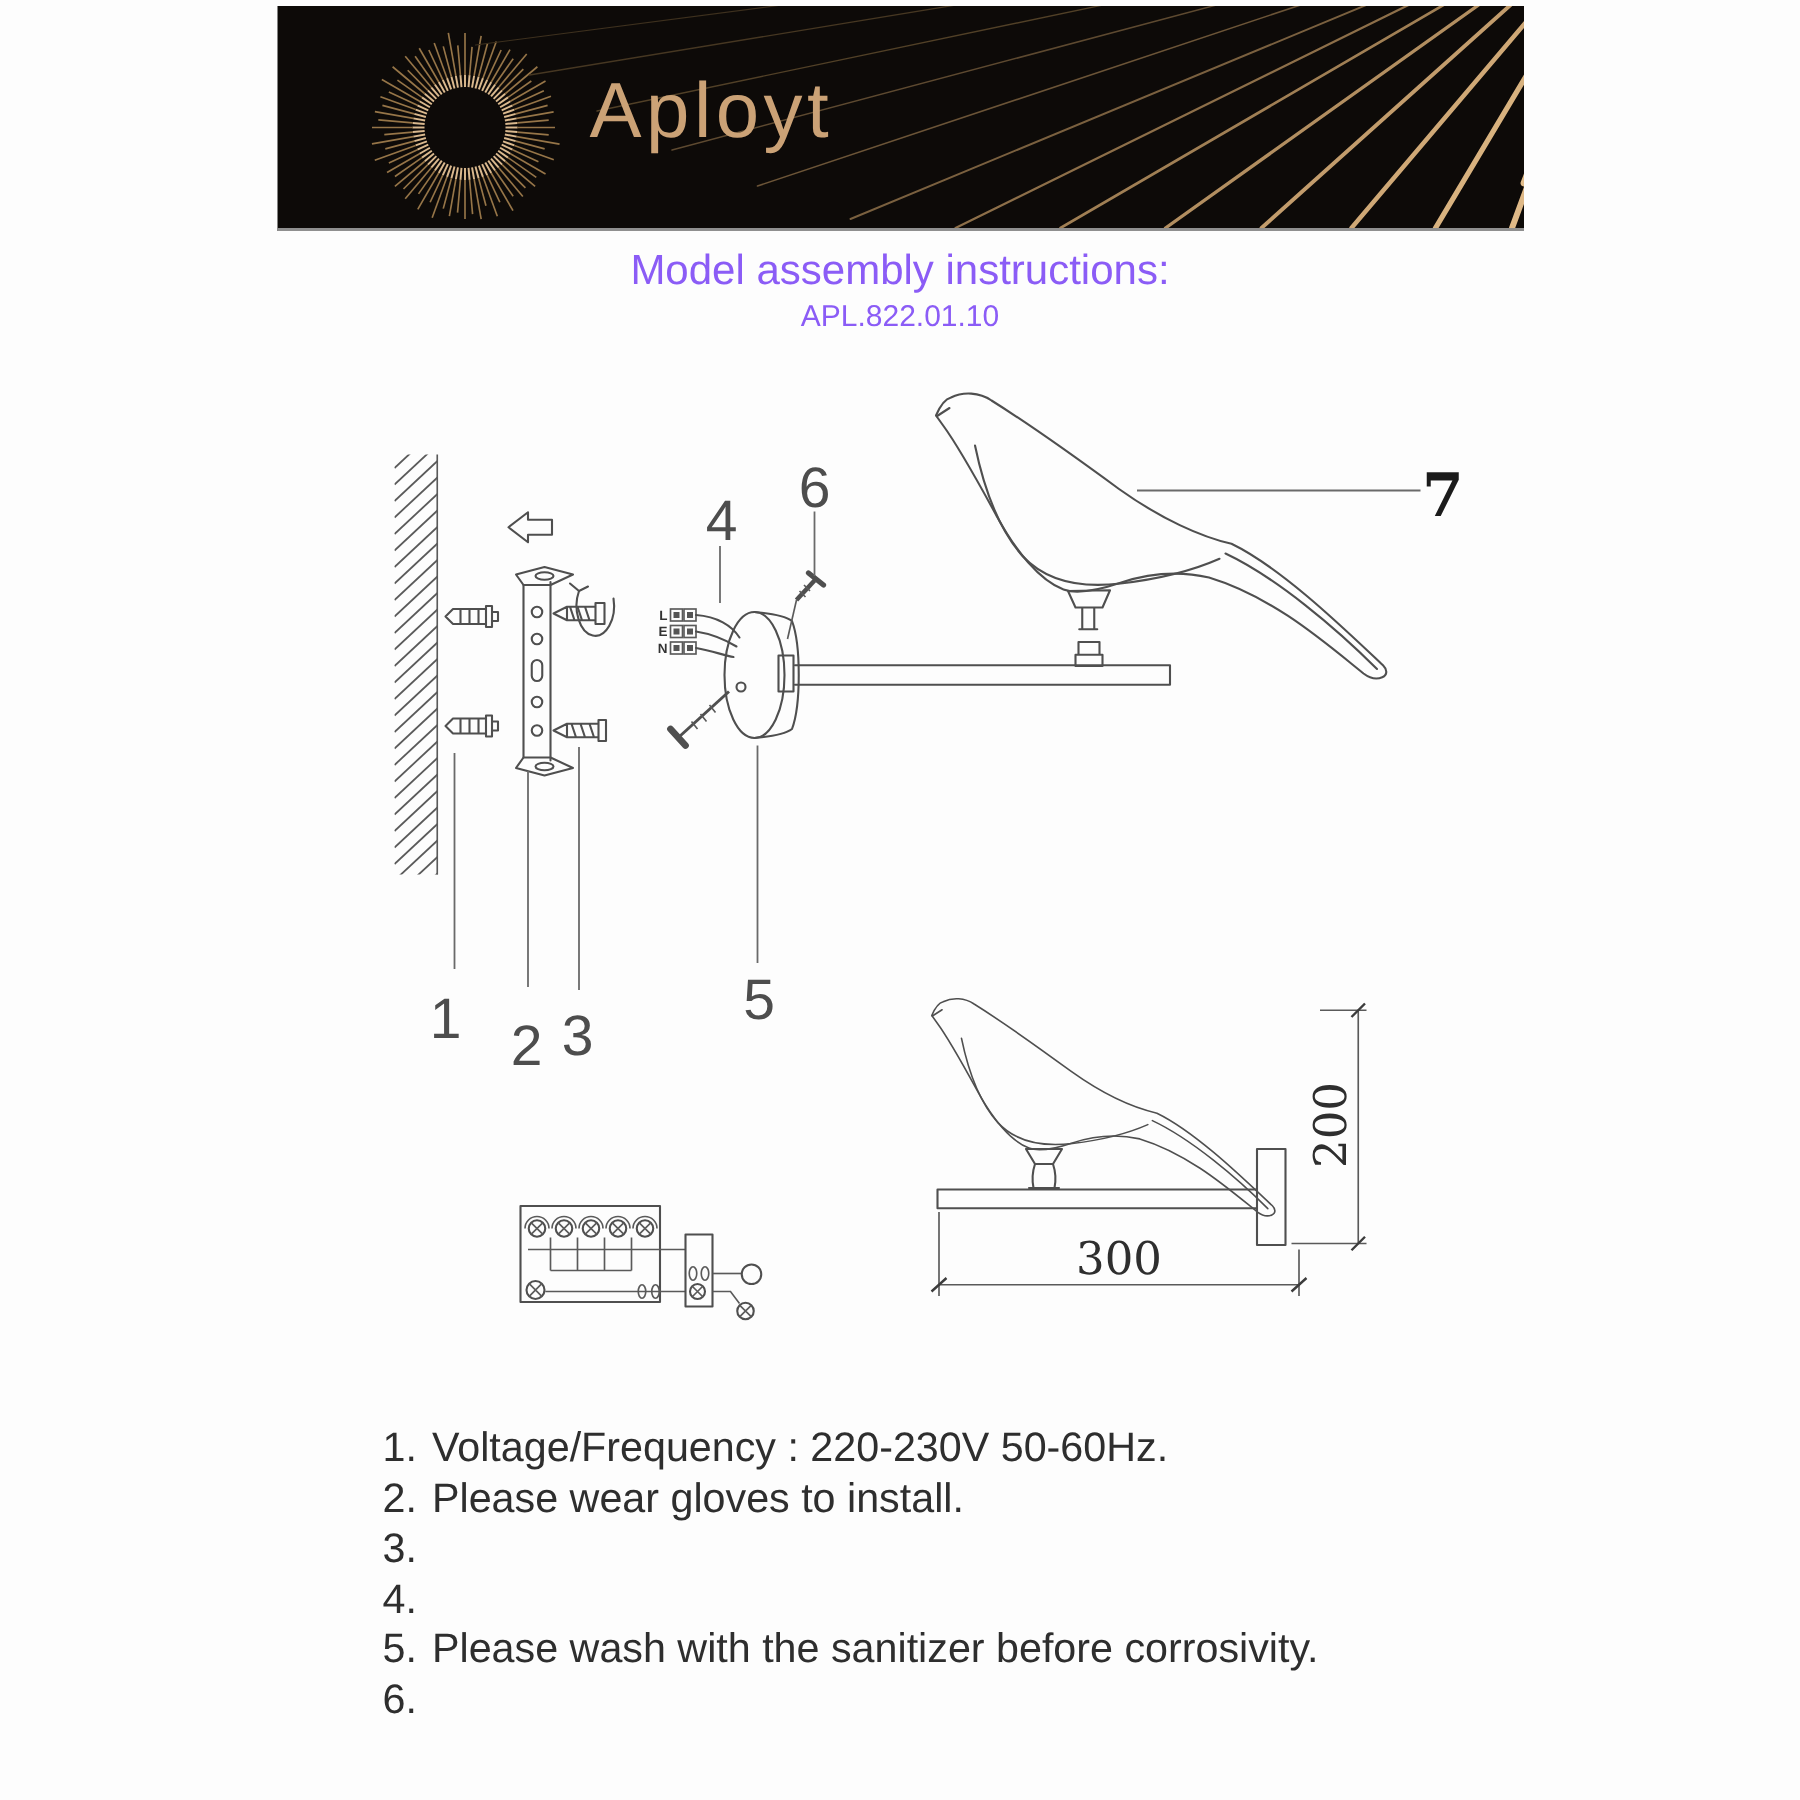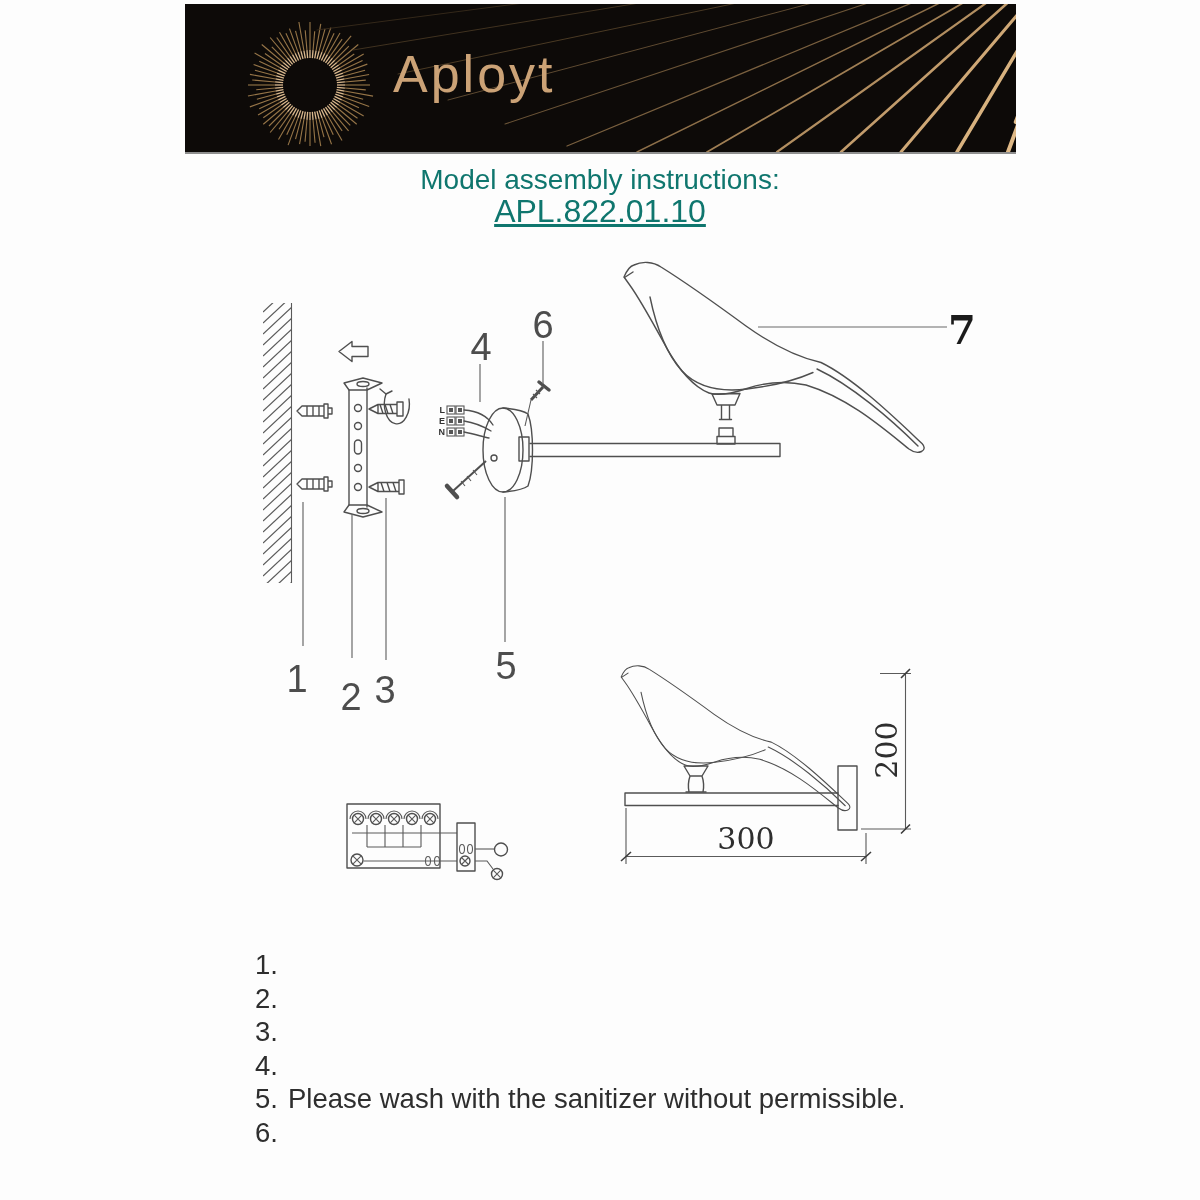--- a/index.html
+++ b/index.html
@@ -12,7 +12,7 @@
   .brand{position:absolute;left:208px;top:40px;font-size:52px;letter-spacing:3px;
          color:#cba276;font-weight:400;}
   
-  .title-block{position:absolute;left:0;top:163px;width:1200px;text-align:center;color:#0f766e;}
+  .title-block{position:absolute;left:0;top:163px;width:1200px;text-align:center;color:#8b5cf6;}
   .title-line1{font-size:28px;line-height:33px;}
   .title-line2{font-size:32px;line-height:31px;text-decoration:underline;}
   

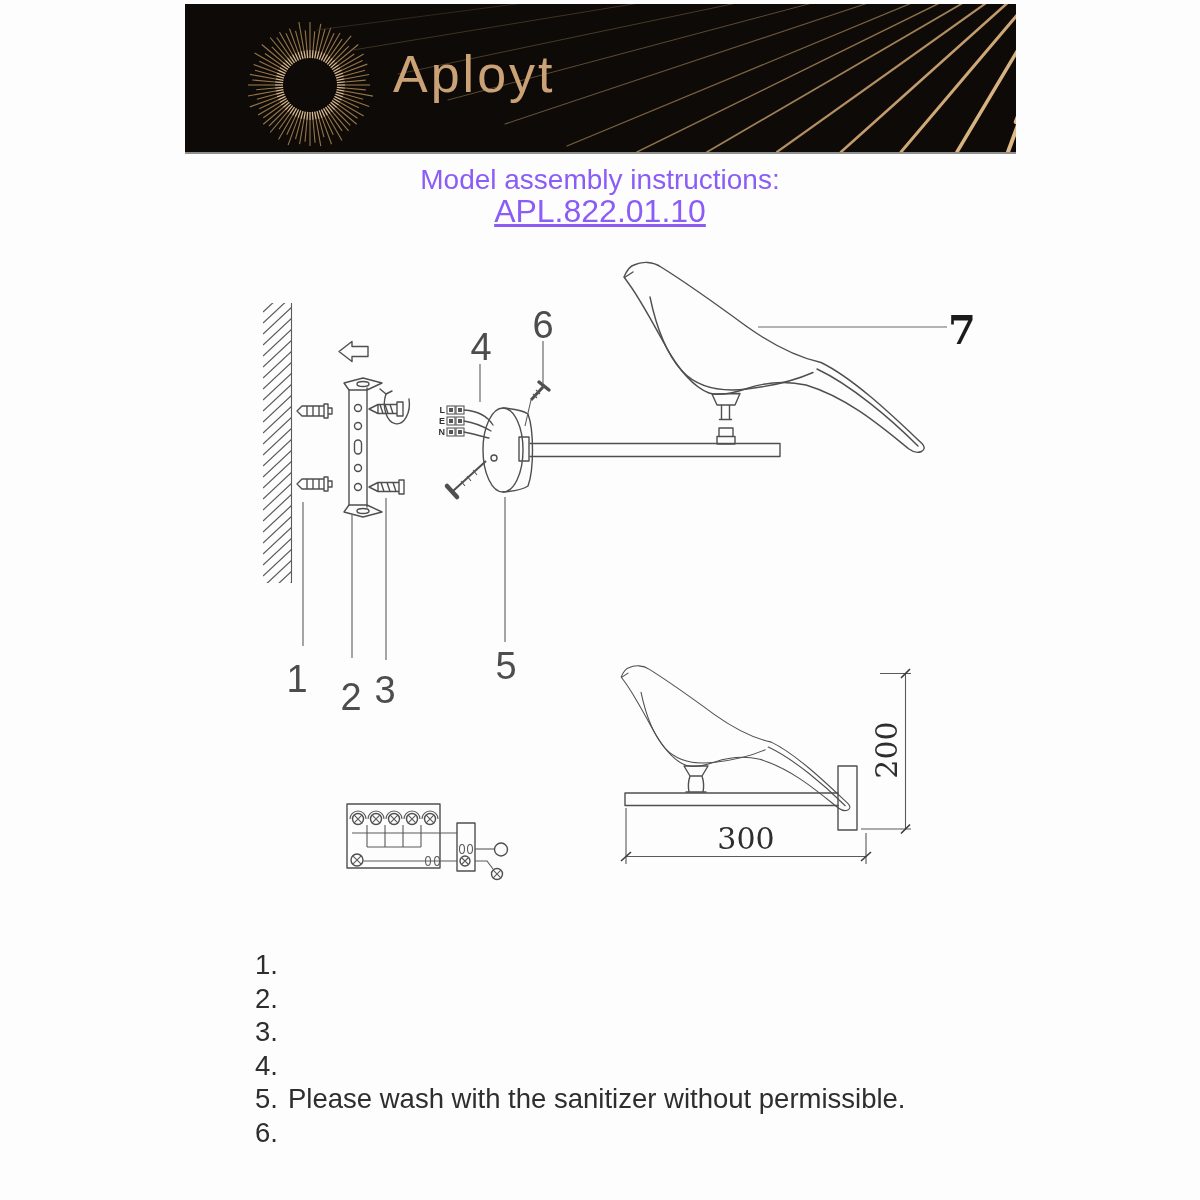--- a/index.html
+++ b/index.html
@@ -14,7 +14,7 @@
   
   .title-block{position:absolute;left:0;top:163px;width:1200px;text-align:center;color:#8b5cf6;}
   .title-line1{font-size:28px;line-height:33px;}
-  .title-line2{font-size:32px;line-height:31px;text-decoration:underline;}
+  .title-line2{font-size:20px;line-height:31px;}
   
   svg.diagram{position:absolute;left:0;top:250px;}
   .ln{fill:none;stroke:#4f4f4f;stroke-width:1.4;stroke-linecap:round;stroke-linejoin:round;}

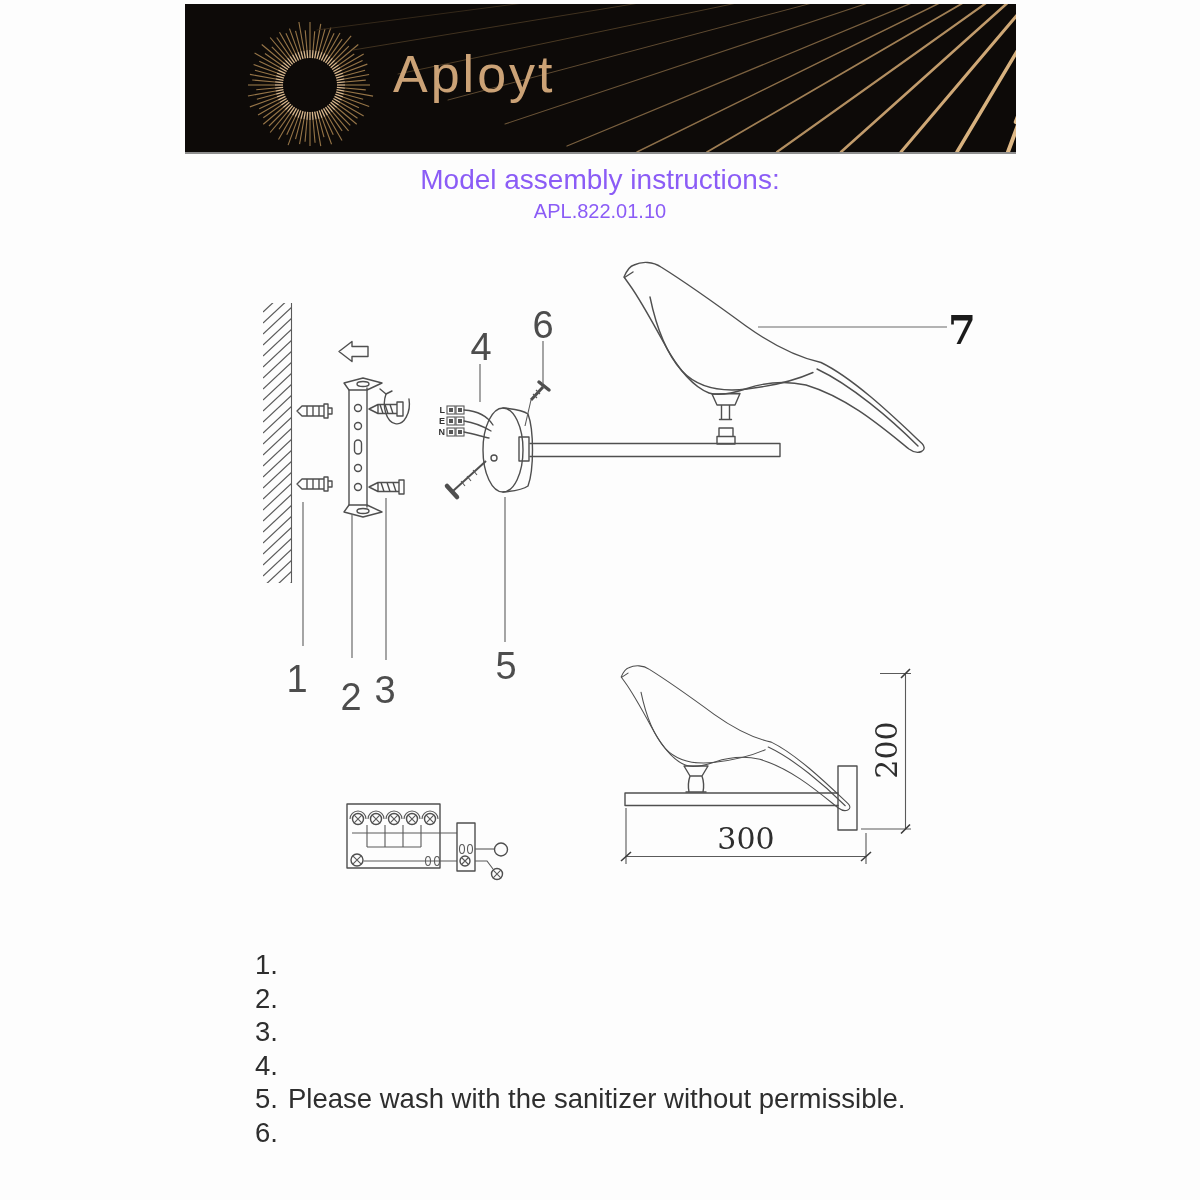--- a/index.html
+++ b/index.html
@@ -454,6 +454,7 @@
   <ol class="instructions">
     <li>
       <span class="li-num">1.</span>
+      <span class="li-text">Voltage/Frequency : 220-230V 50-60Hz.</span>
     </li>
     <li>
       <span class="li-num">2.</span>

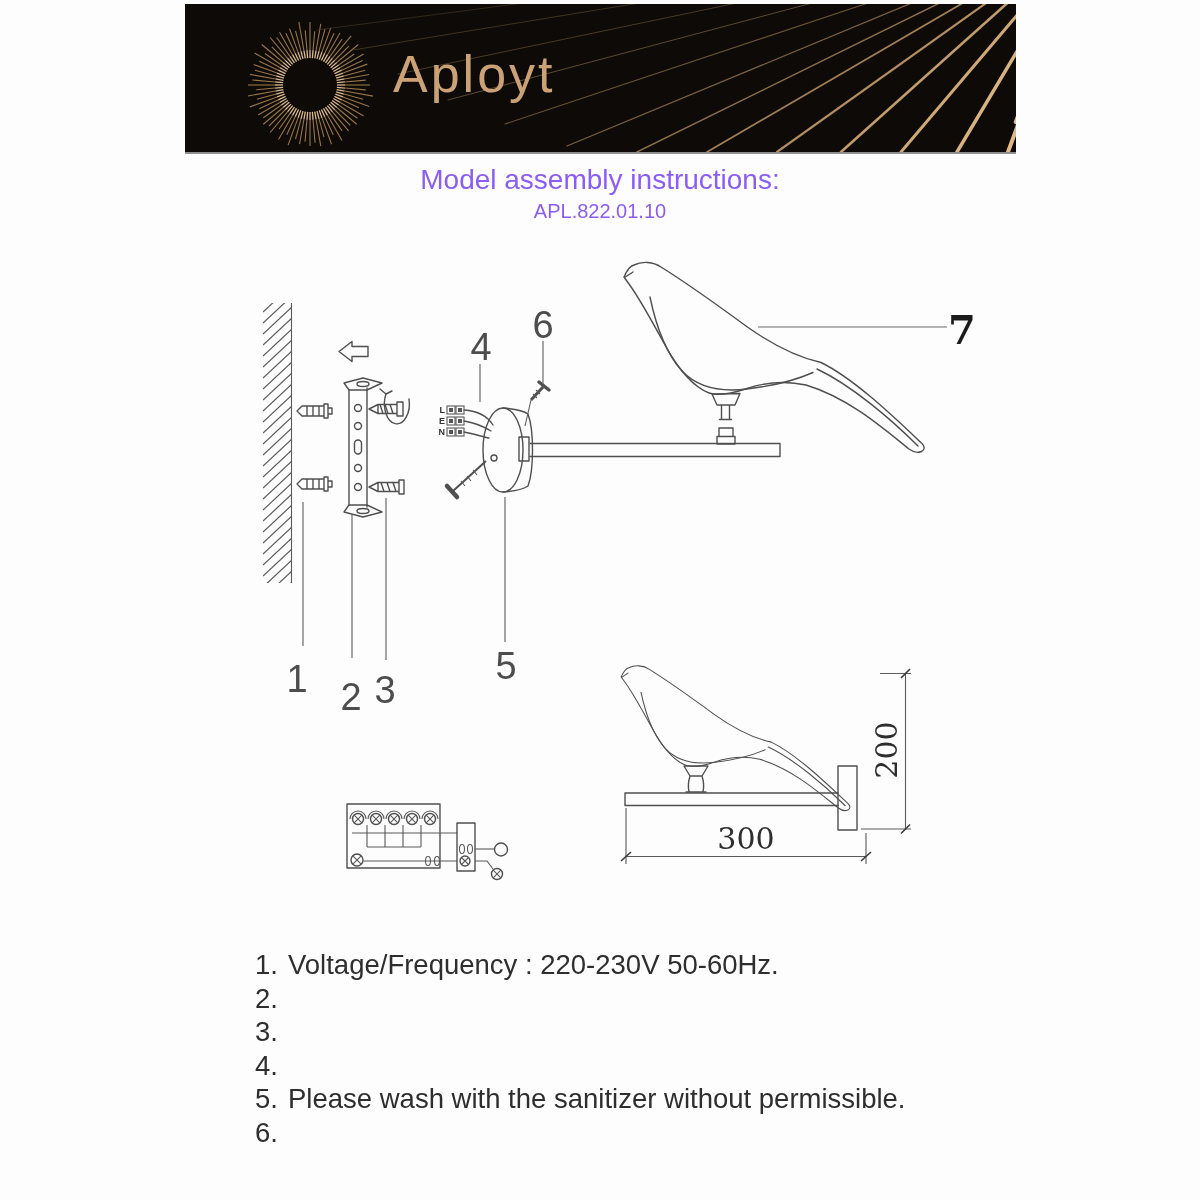--- a/index.html
+++ b/index.html
@@ -458,6 +458,7 @@
     </li>
     <li>
       <span class="li-num">2.</span>
+      <span class="li-text">Please wear gloves to install.</span>
     </li>
     <li>
       <span class="li-num">3.</span>

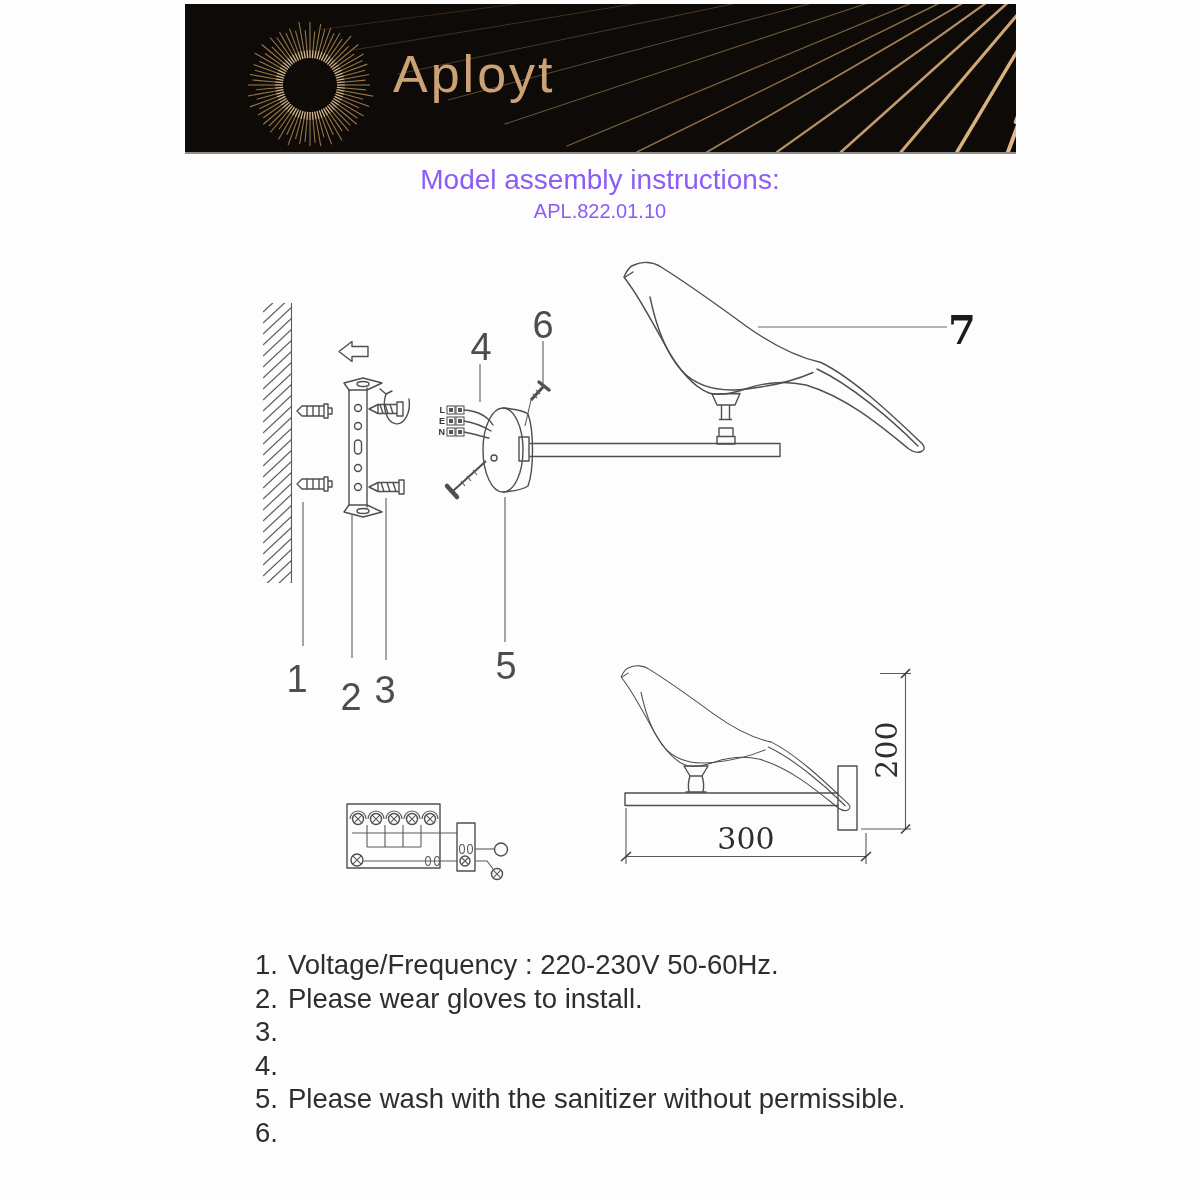--- a/index.html
+++ b/index.html
@@ -468,7 +468,7 @@
     </li>
     <li>
       <span class="li-num">5.</span>
-      <span class="li-text">Please wash with the sanitizer without permissible.</span>
+      <span class="li-text">Please wash with the sanitizer before corrosivity.</span>
     </li>
     <li>
       <span class="li-num">6.</span>

